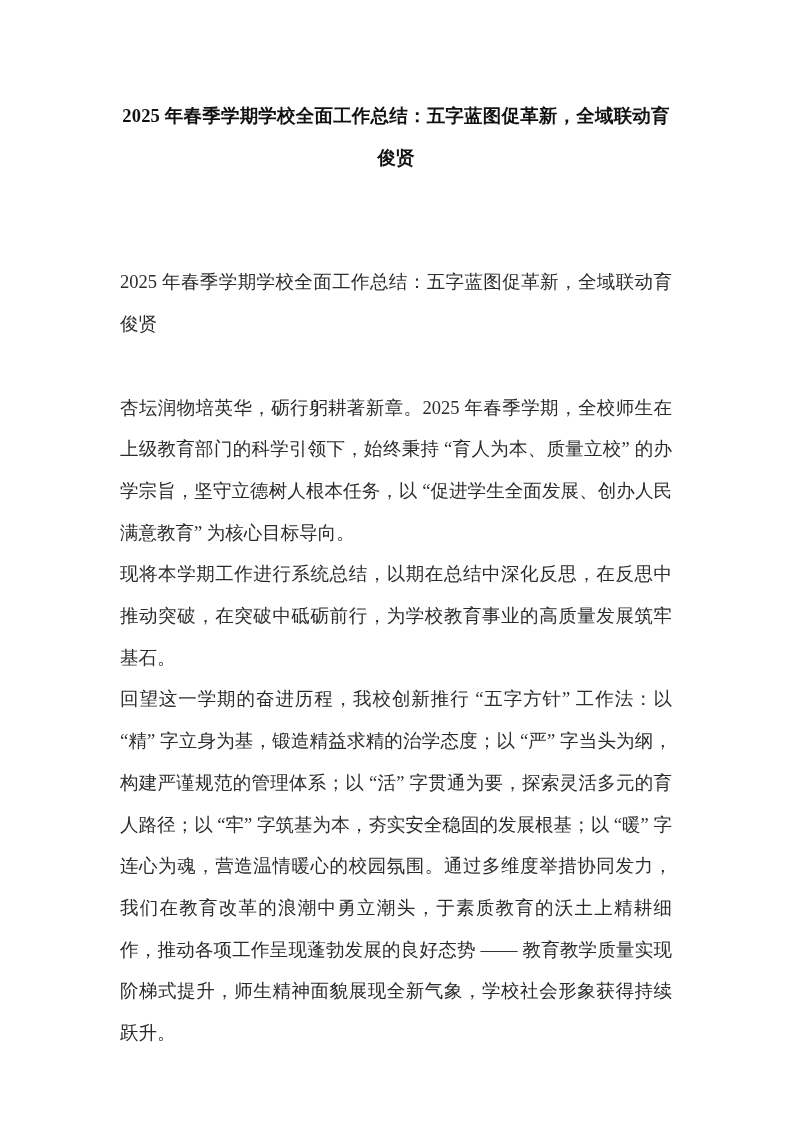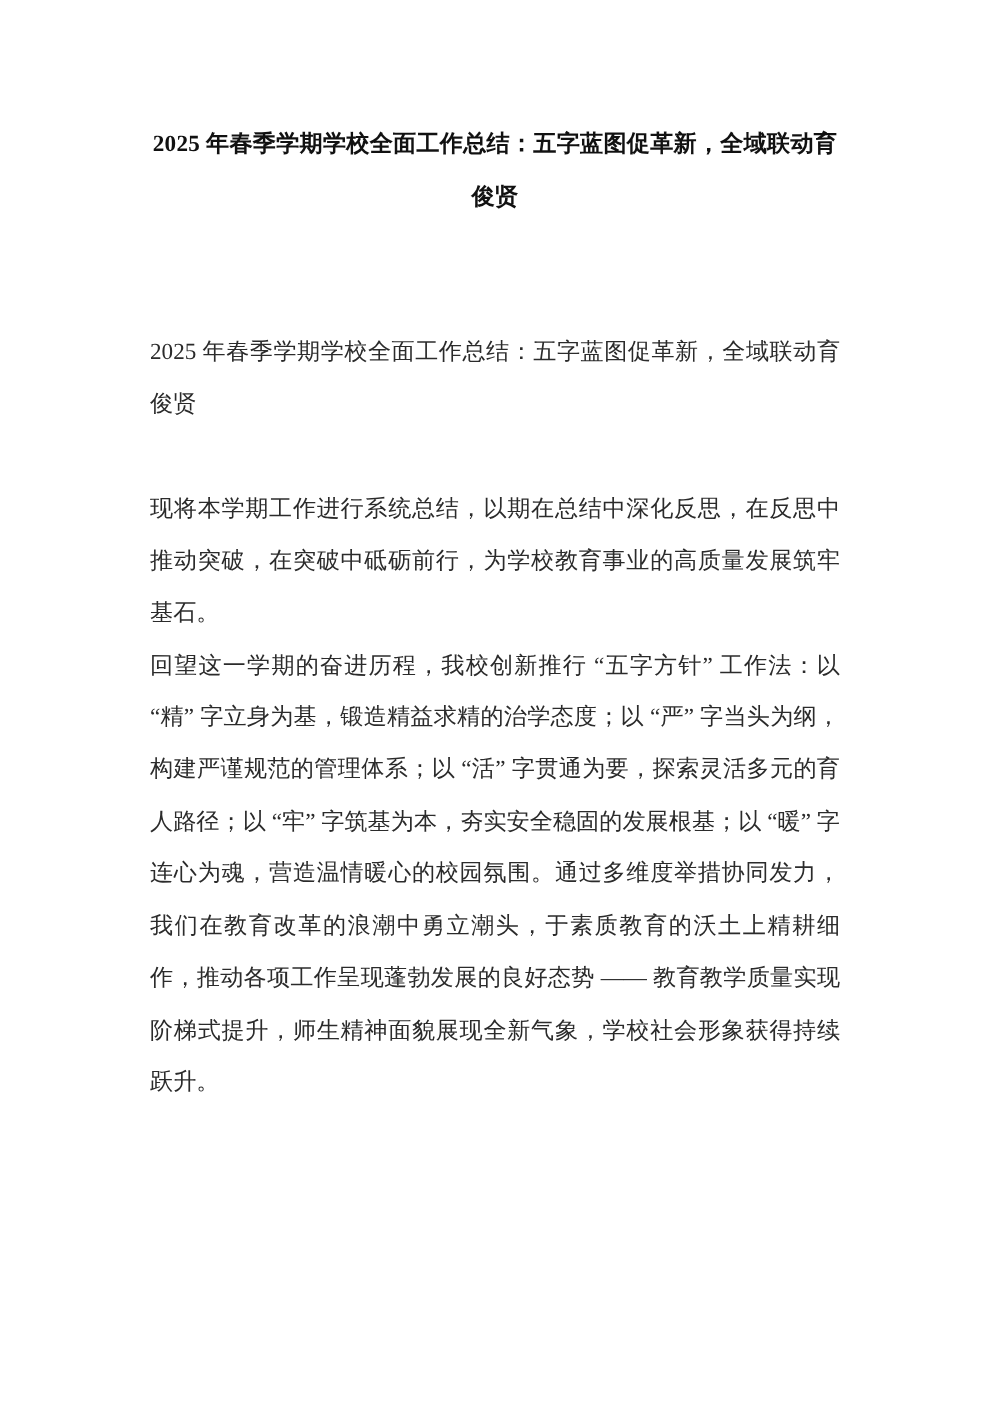--- a/index.html
+++ b/index.html
@@ -55,6 +55,7 @@
 
   <p class="para para-subtitle">2025 年春季学期学校全面工作总结：五字蓝图促革新，全域联动育俊贤</p>
 
+  <p class="para">杏坛润物培英华，砺行躬耕著新章。2025 年春季学期，全校师生在上级教育部门的科学引领下，始终秉持 “育人为本、质量立校” 的办学宗旨，坚守立德树人根本任务，以 “促进学生全面发展、创办人民满意教育” 为核心目标导向。</p>
 
   <p class="para">现将本学期工作进行系统总结，以期在总结中深化反思，在反思中推动突破，在突破中砥砺前行，为学校教育事业的高质量发展筑牢基石。</p>
 

